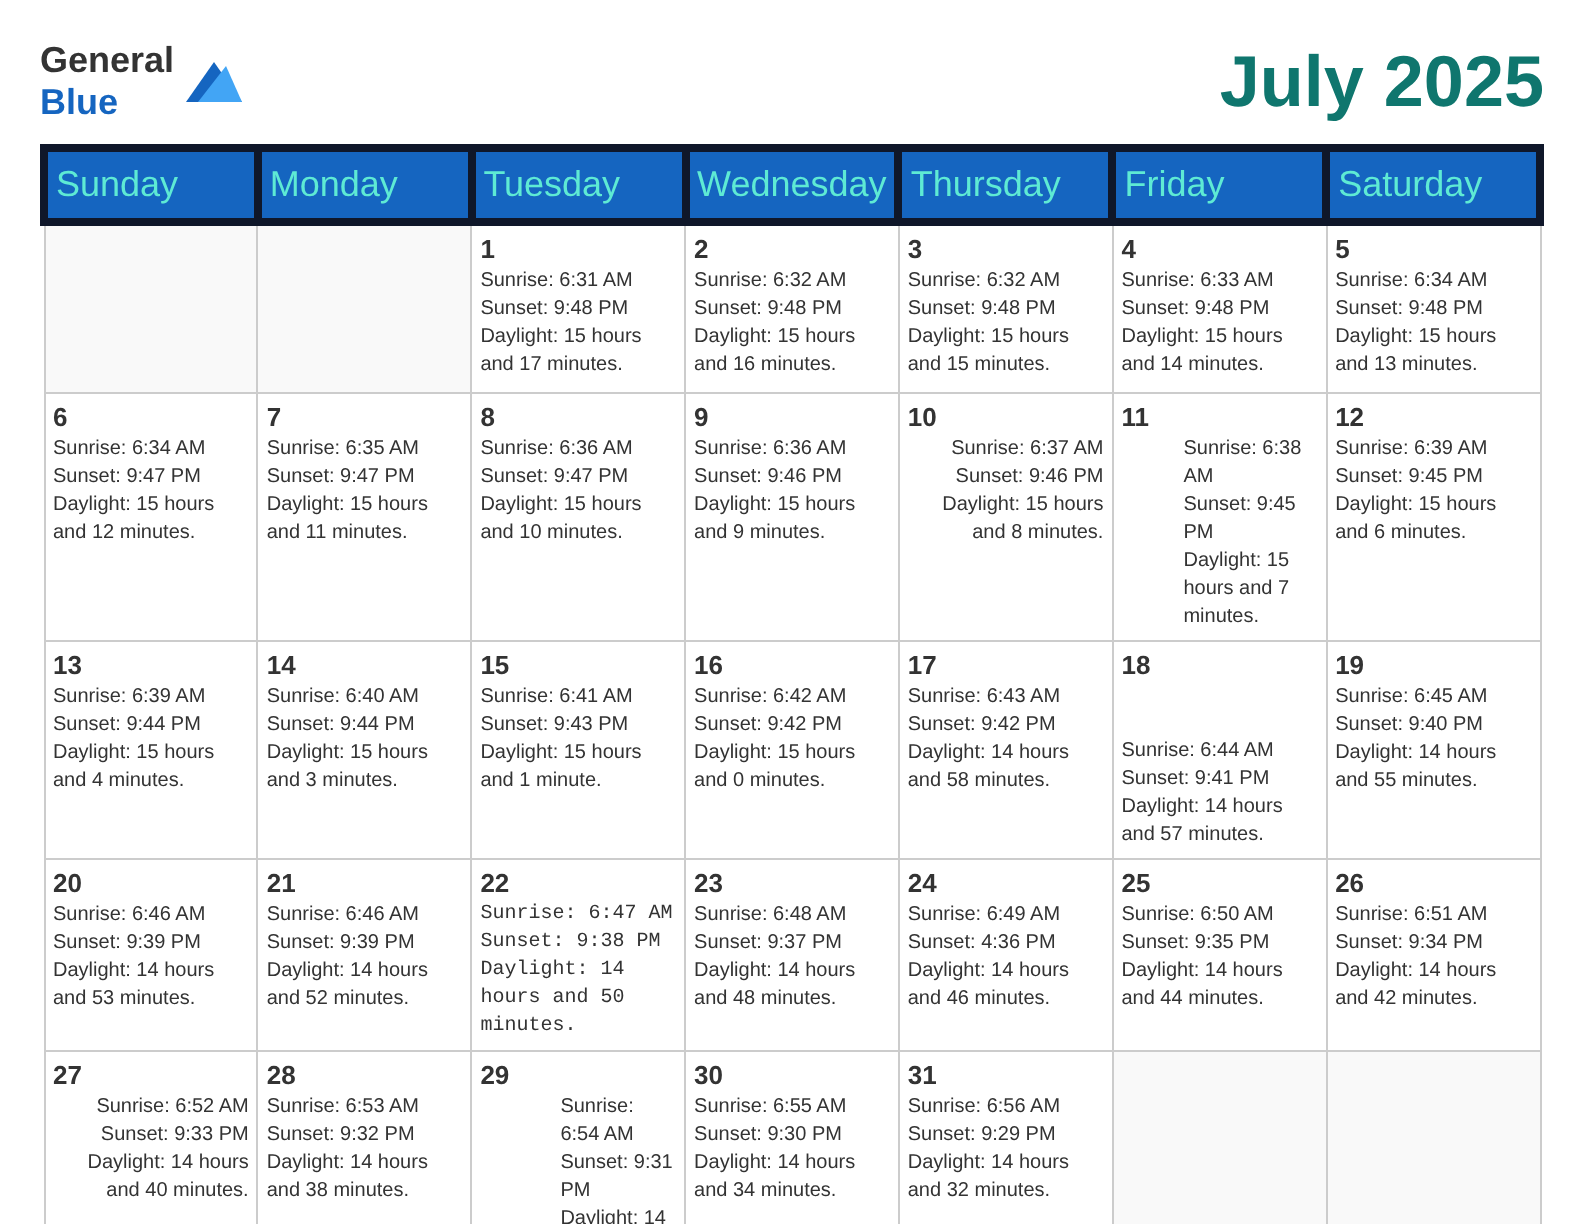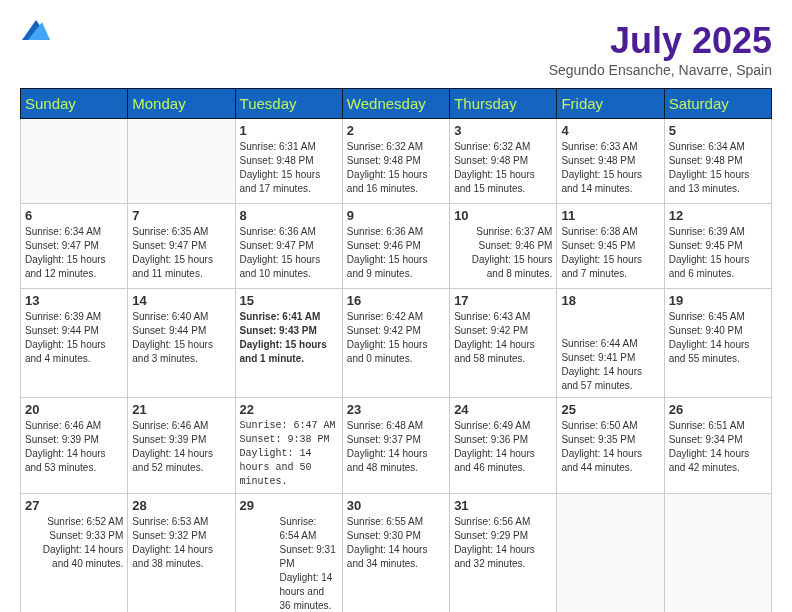--- a/index.html
+++ b/index.html
@@ -93,6 +93,10 @@
 
 <div class="header-area">
   <div class="logo">
+    <div>
+      <span class="logo-text-general">General</span><br>
+      <span class="logo-text-blue">Blue</span>
+    </div>
     <svg class="logo-icon" viewBox="0 0 28 20">
       <polygon points="0,20 14,0 28,20" fill="#1565c0"></polygon>
       <polygon points="6,20 20,2 28,20" fill="#42a5f5"></polygon>

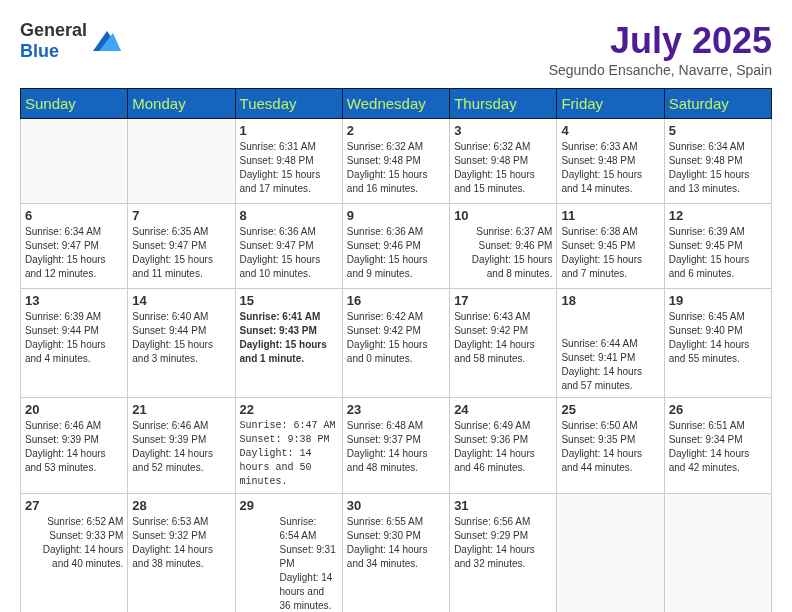--- a/index.html
+++ b/index.html
@@ -42,7 +42,7 @@
     .month-title {
       font-size: 36px;
       font-weight: bold;
-      color: #4c1d95;
+      color: #0f766e;
     }
     .subtitle {
       font-size: 14px;

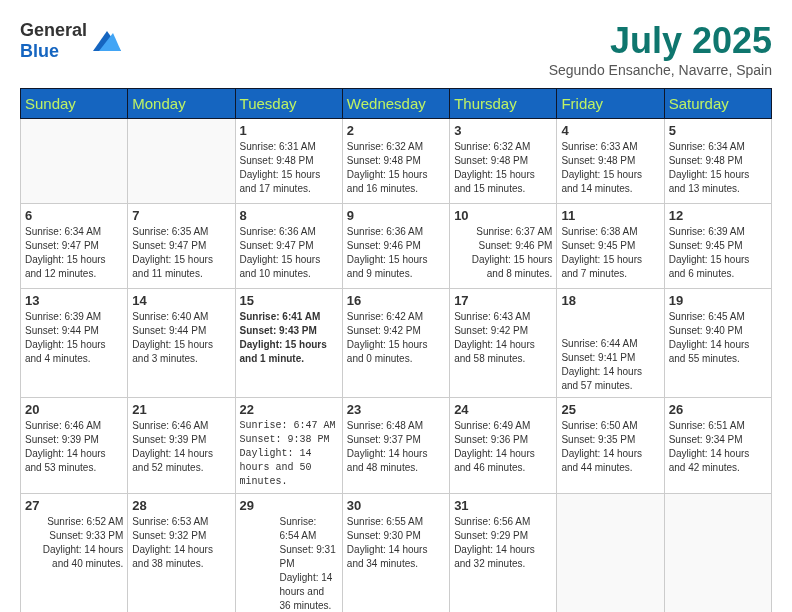--- a/index.html
+++ b/index.html
@@ -104,7 +104,6 @@
   </div>
   <div class="title-area">
     <div class="month-title">July 2025</div>
-    <div class="subtitle">Segundo Ensanche, Navarre, Spain</div>
   </div>
 </div>
 

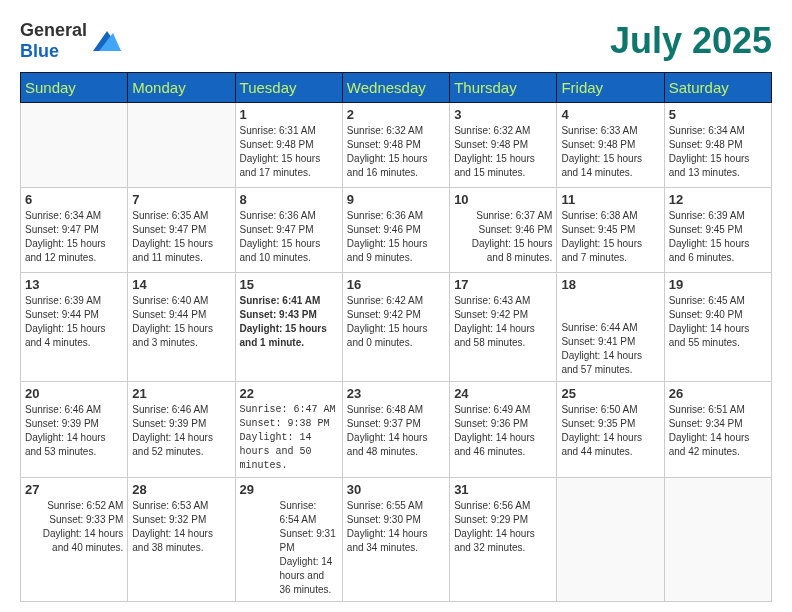--- a/index.html
+++ b/index.html
@@ -55,12 +55,12 @@
     }
     .calendar th {
       background-color: #1565c0;
-      color: #bef264;
+      color: #5eead4;
       padding: 6px 4px;
       text-align: left;
-      font-size: 15px;
+      font-size: 18px;
       font-weight: normal;
-      border: 1px solid #0f172a;
+      border: 4px solid #0f172a;
     }
     .calendar td {
       border: 1px solid #ccc;

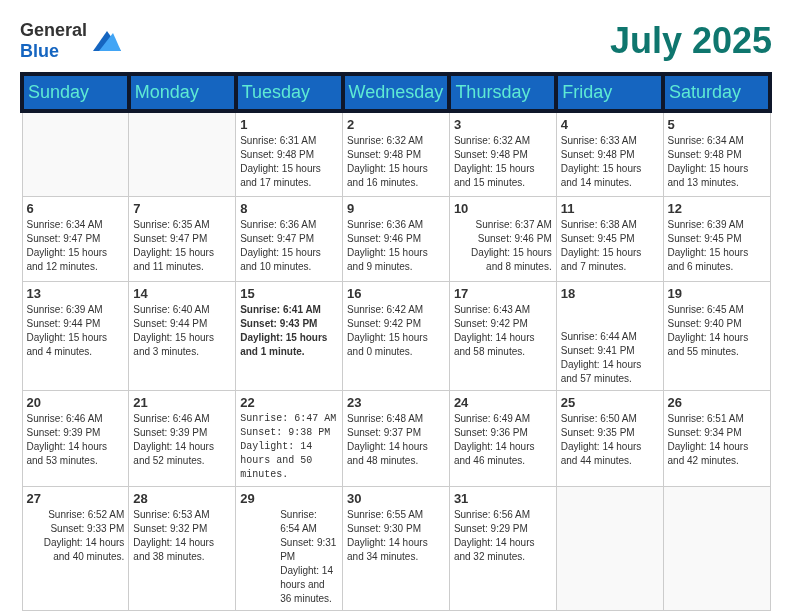--- a/index.html
+++ b/index.html
@@ -187,7 +187,7 @@
         </td>
         <td>
           <div class="day-number">11</div>
-          <div class="day-info" style="white-space: pre-line;">Sunrise: 6:38 AM
+          <div class="day-info" style="white-space: pre-line; margin-left: 31px;">Sunrise: 6:38 AM
 Sunset: 9:45 PM
 Daylight: 15 hours and 7 minutes.</div>
         </td>

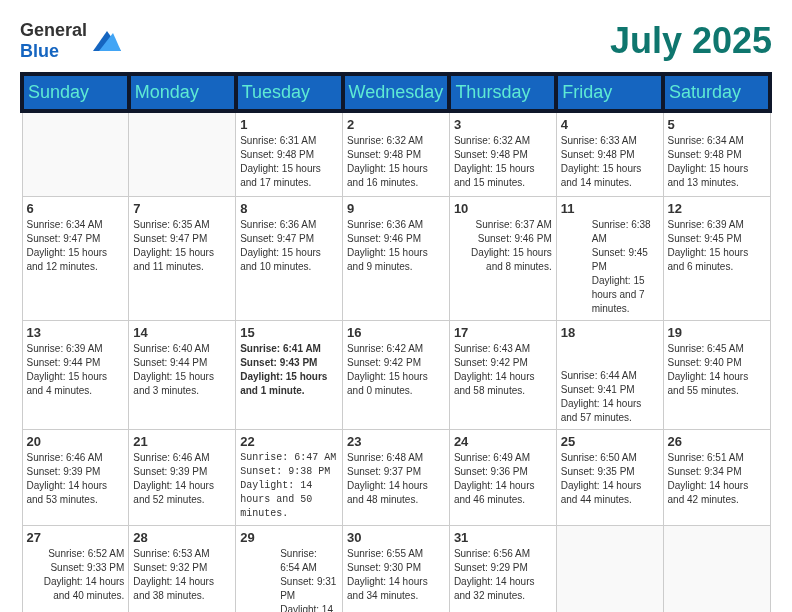--- a/index.html
+++ b/index.html
@@ -213,7 +213,7 @@
         </td>
         <td>
           <div class="day-number">15</div>
-          <div class="day-info" style="white-space: pre-line; font-weight: bold;">Sunrise: 6:41 AM
+          <div class="day-info" style="white-space: pre-line;">Sunrise: 6:41 AM
 Sunset: 9:43 PM
 Daylight: 15 hours and 1 minute.</div>
         </td>

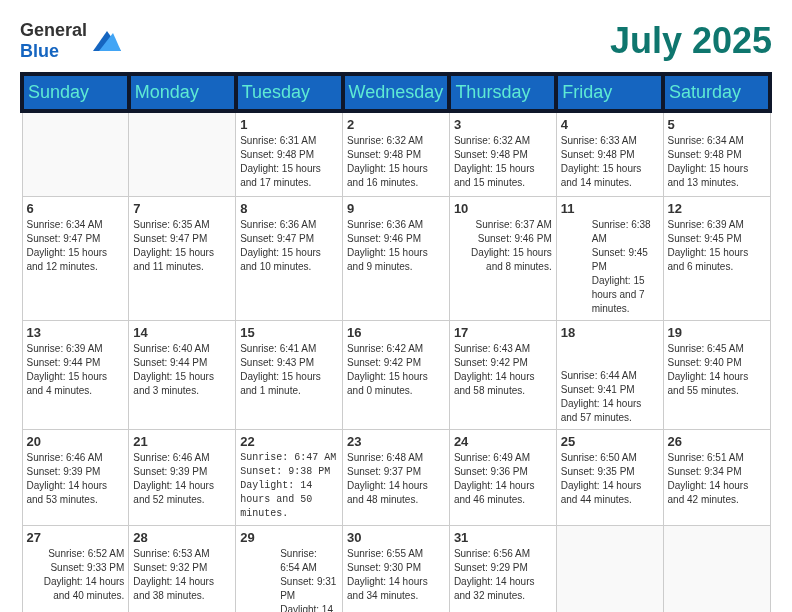--- a/index.html
+++ b/index.html
@@ -270,7 +270,7 @@
         <td>
           <div class="day-number">24</div>
           <div class="day-info" style="white-space: pre-line;">Sunrise: 6:49 AM
-Sunset: 9:36 PM
+Sunset: 4:36 PM
 Daylight: 14 hours and 46 minutes.</div>
         </td>
         <td>

